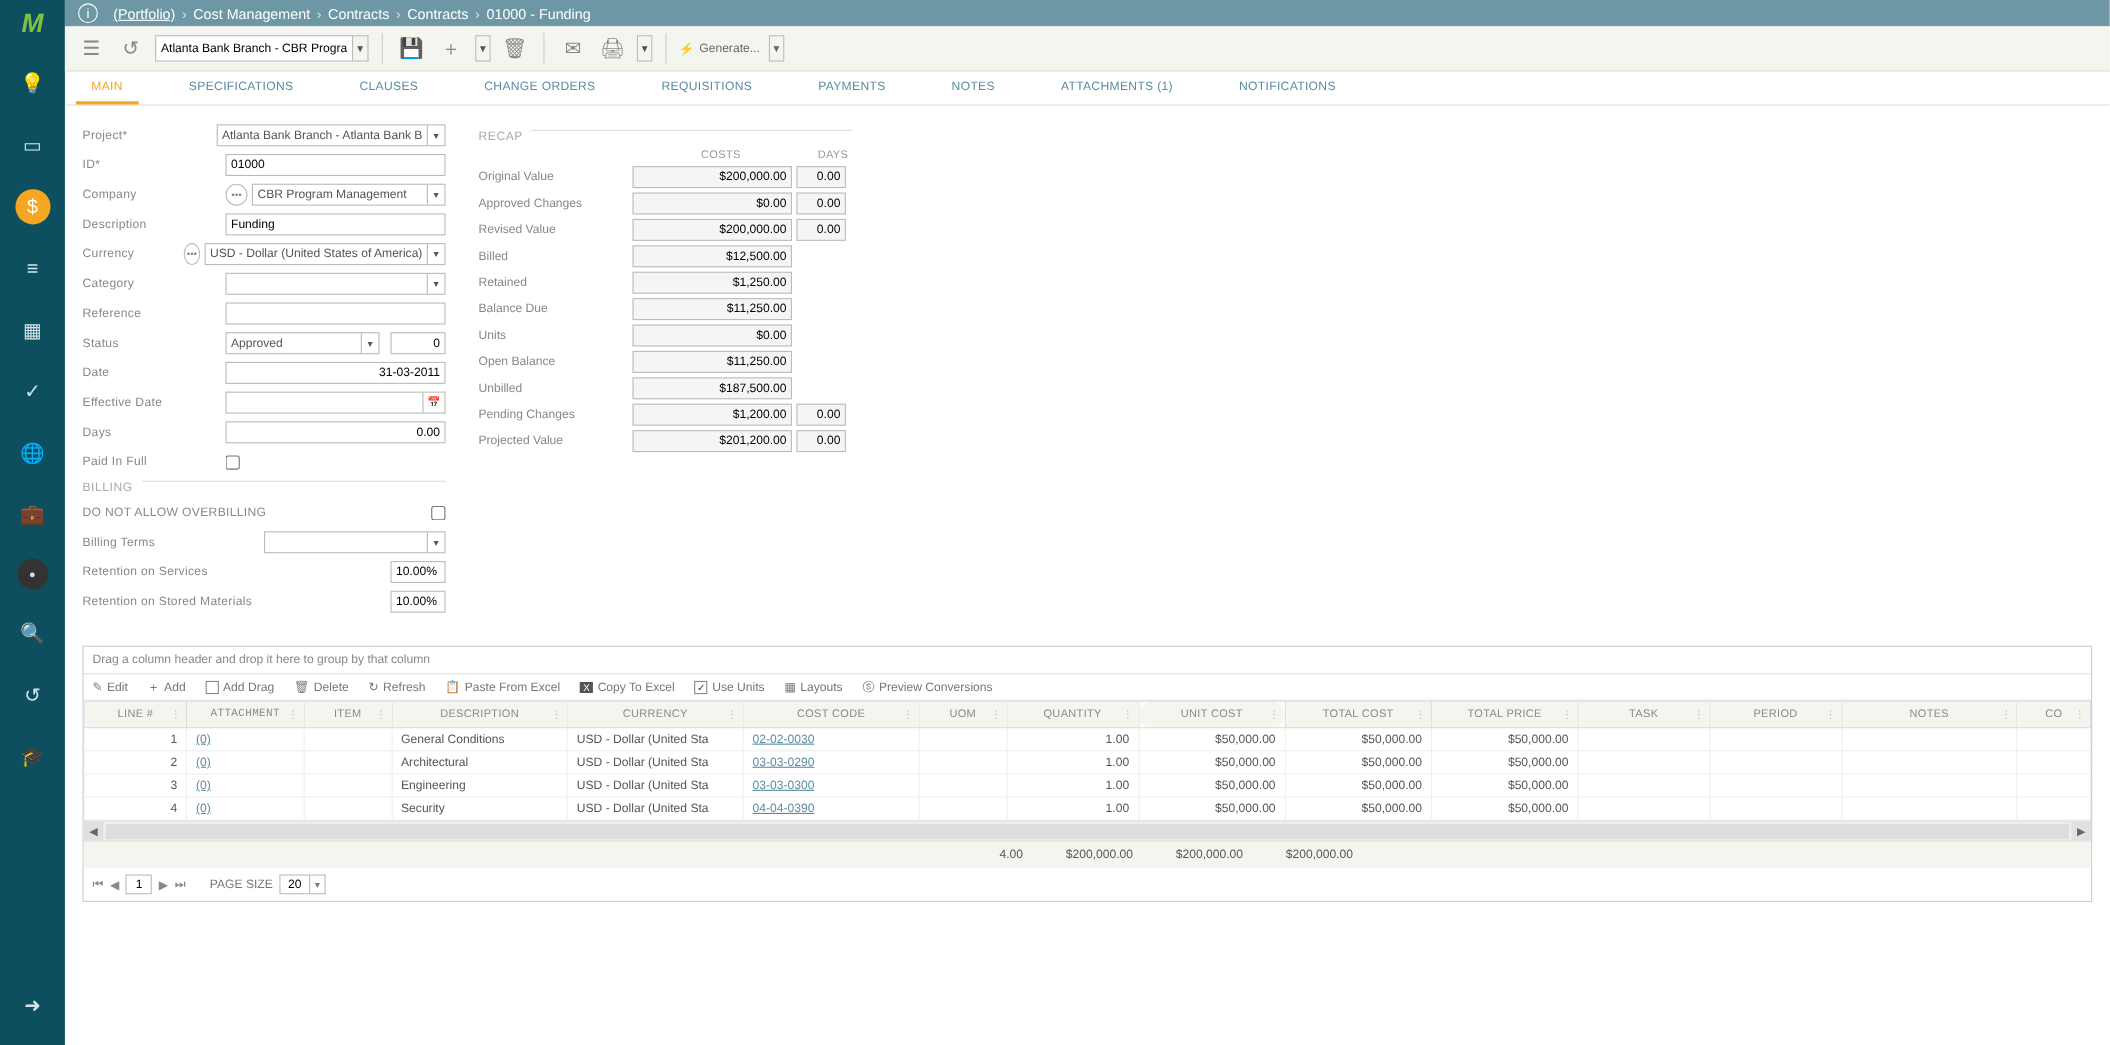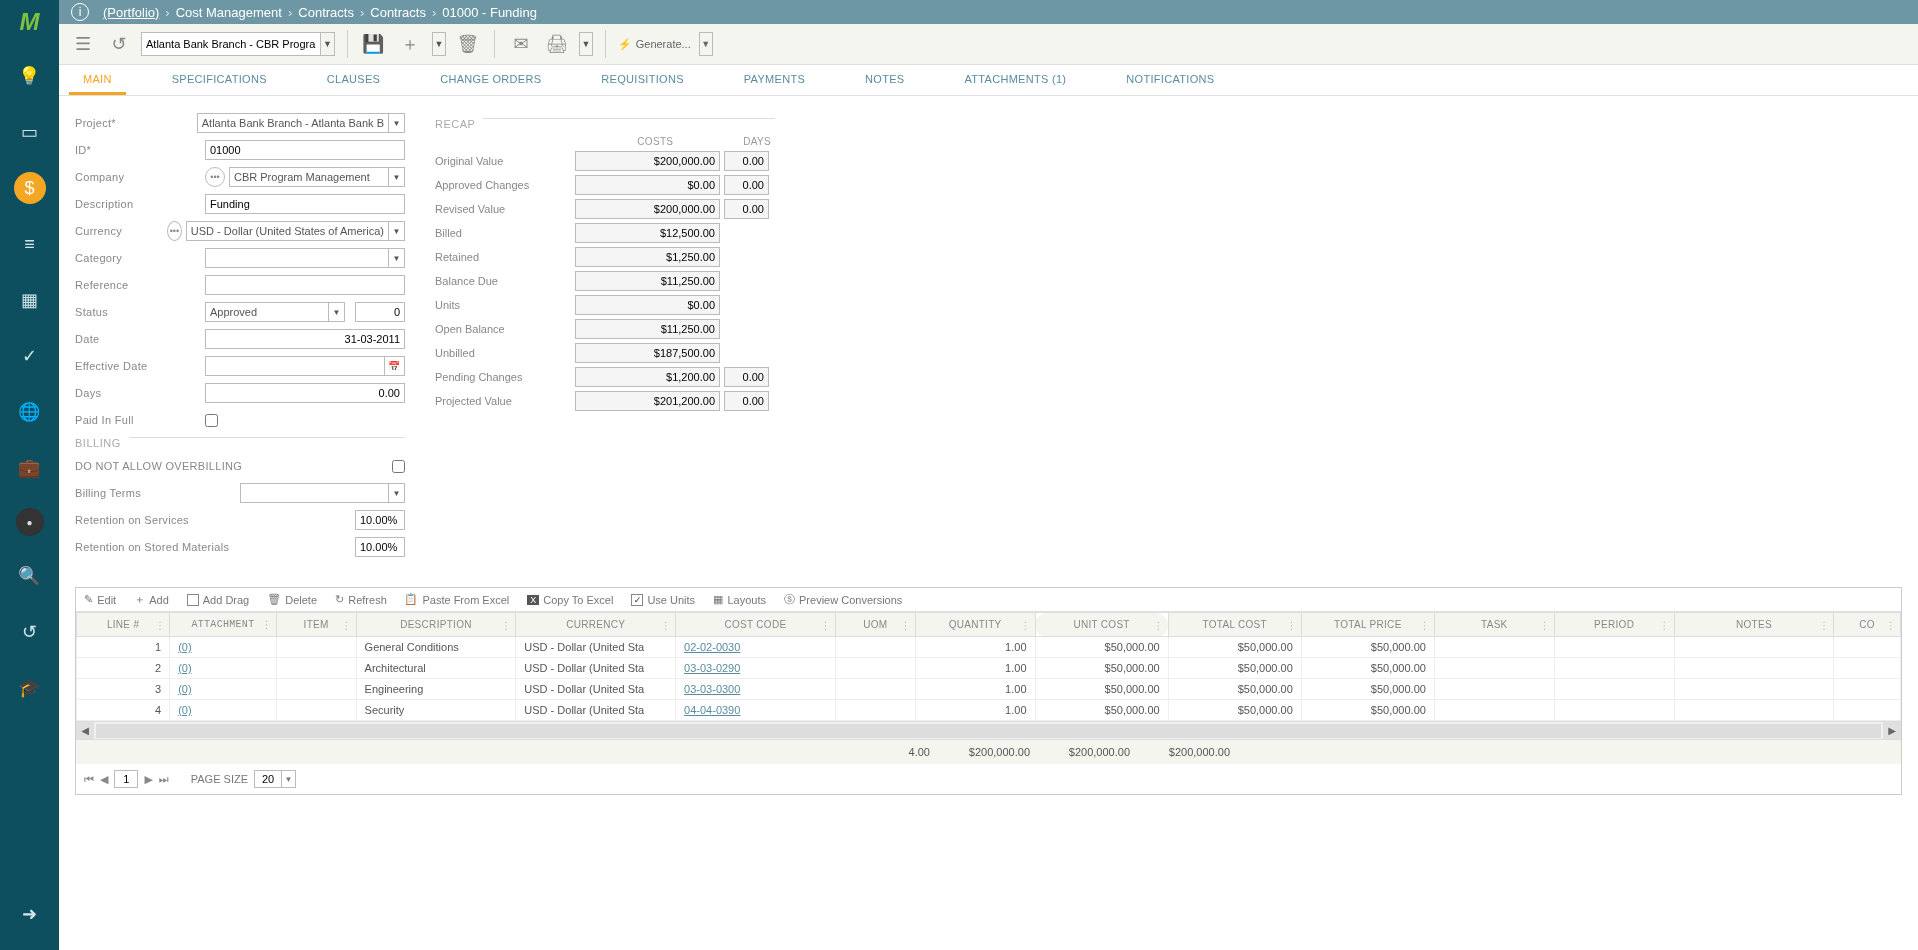--- a/index.html
+++ b/index.html
@@ -322,6 +322,7 @@
       </div>
 
       <div class="grid-wrap">
+        <div class="grid-group">Drag a column header and drop it here to group by that column</div>
         <div class="grid-toolbar">
           <div class="gtb">
               <span>✎</span>

